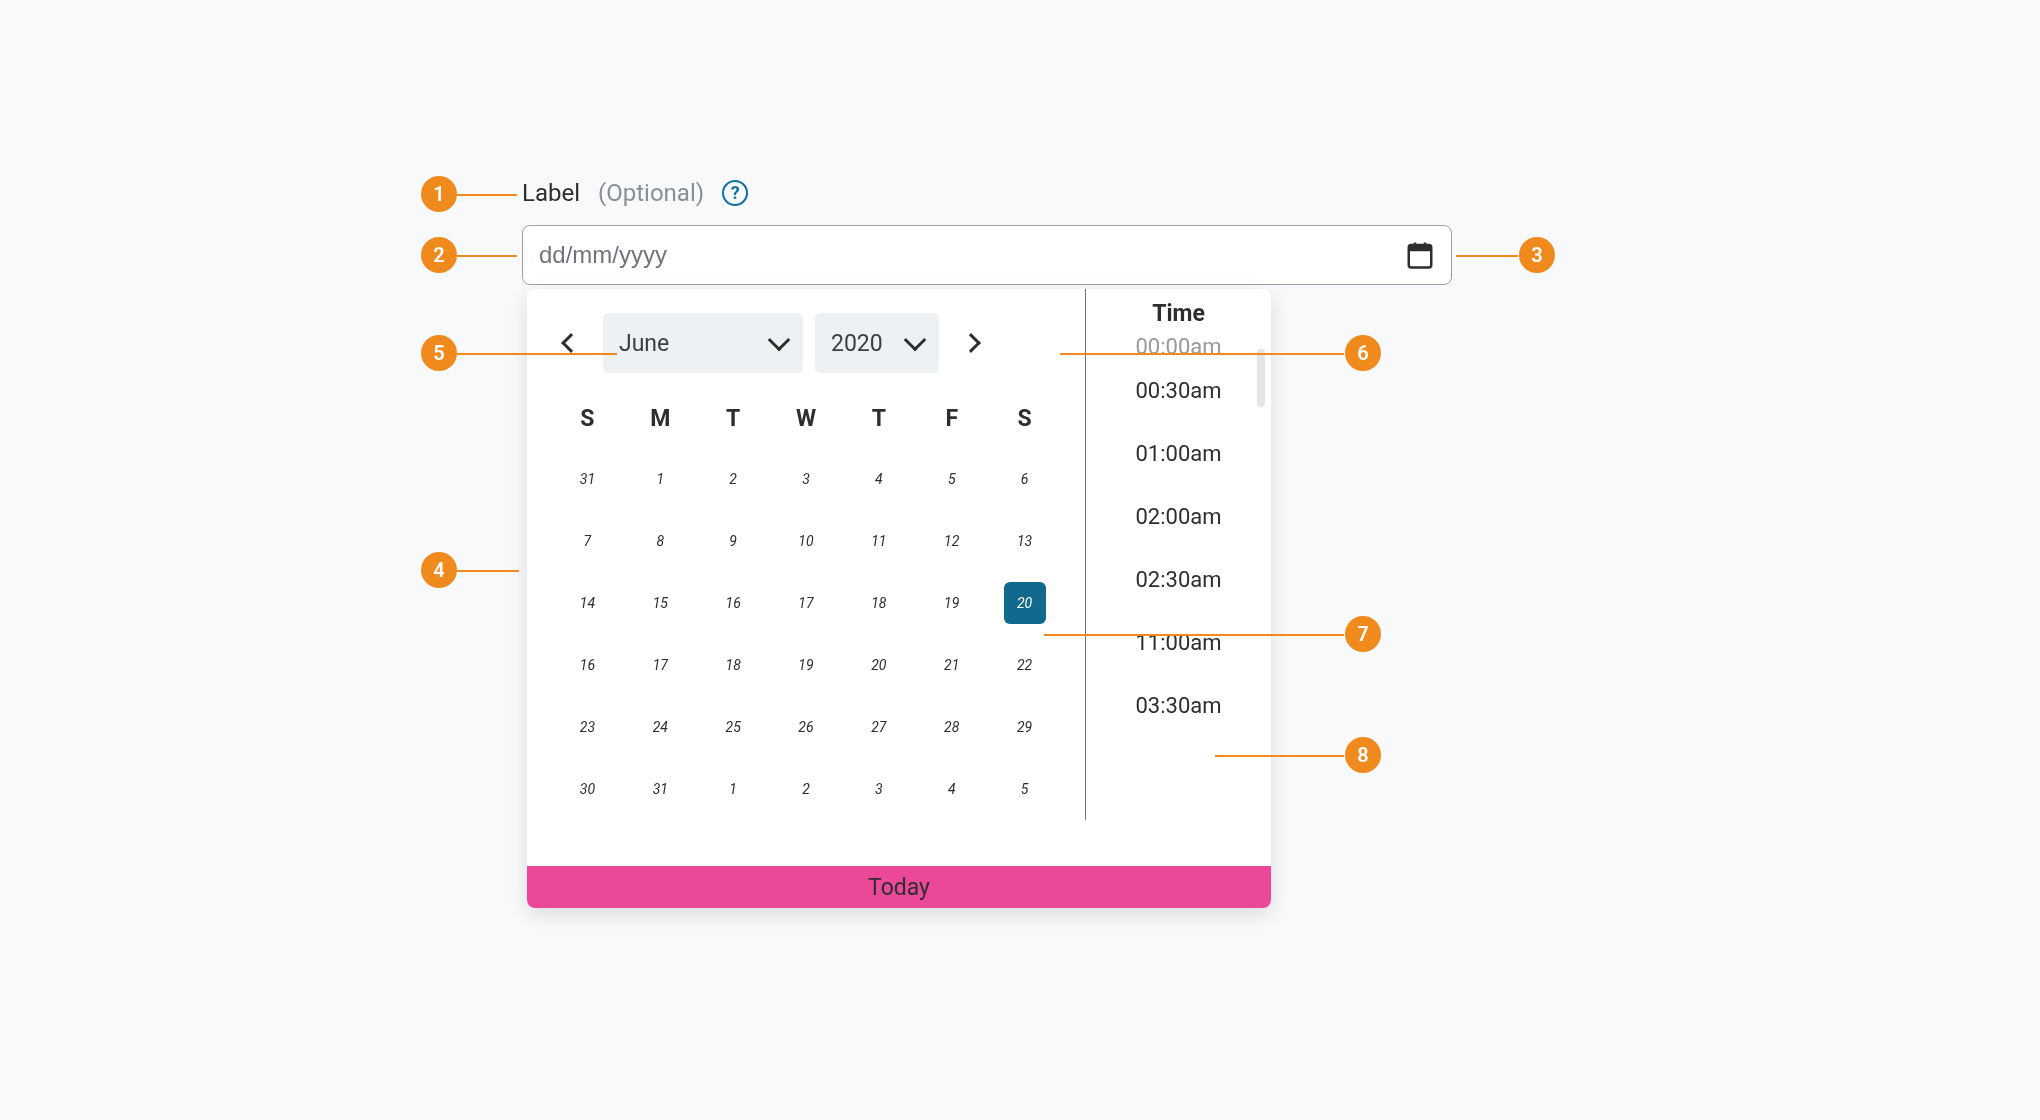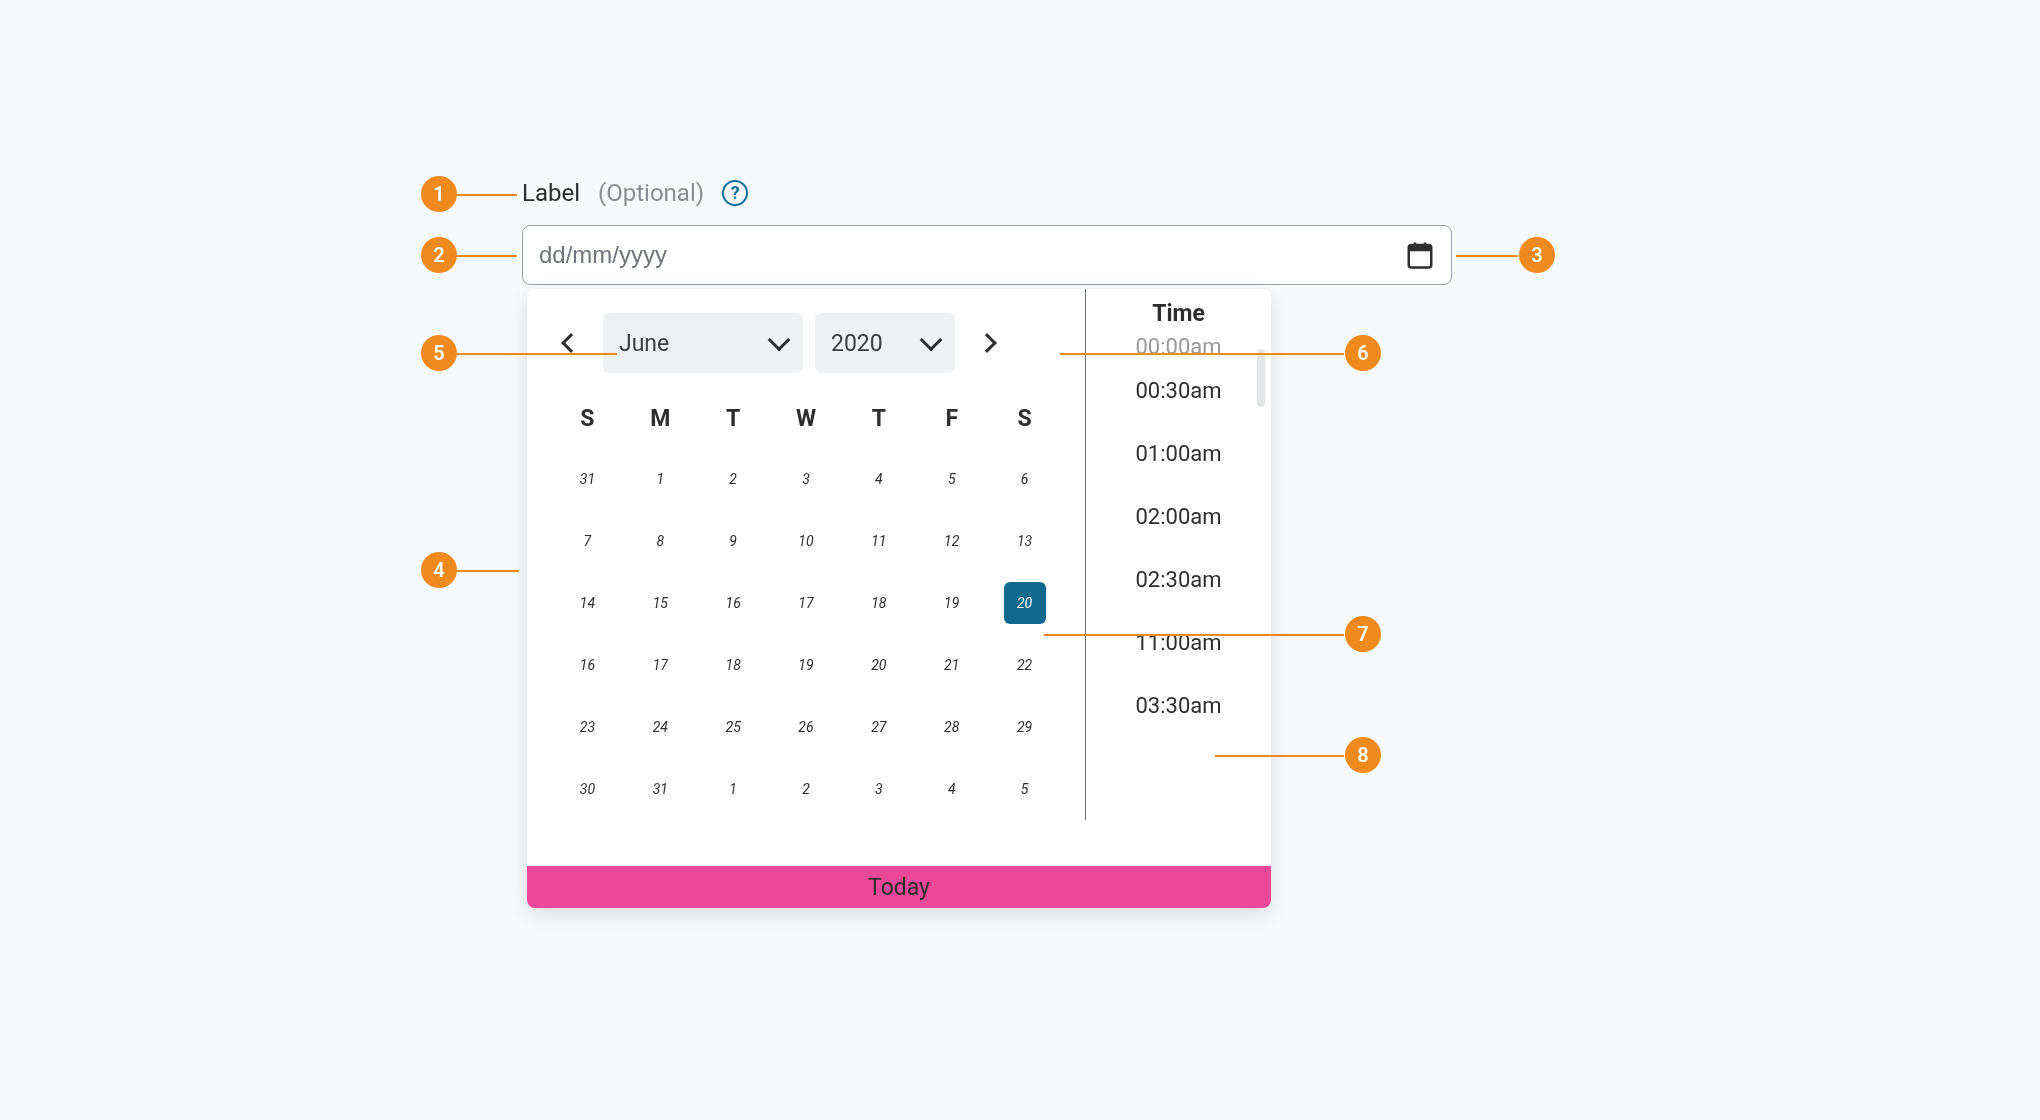--- a/index.html
+++ b/index.html
@@ -109,7 +109,7 @@
   cursor: pointer;
 }
 .select-month { width: 200px; }
-.select-year { width: 140px; align-items: center; }
+.select-year { width: 124px; align-items: center; }
 .chevron {
   width: 16px; height: 16px;
   border-right: 3px solid #2e2e2e;

